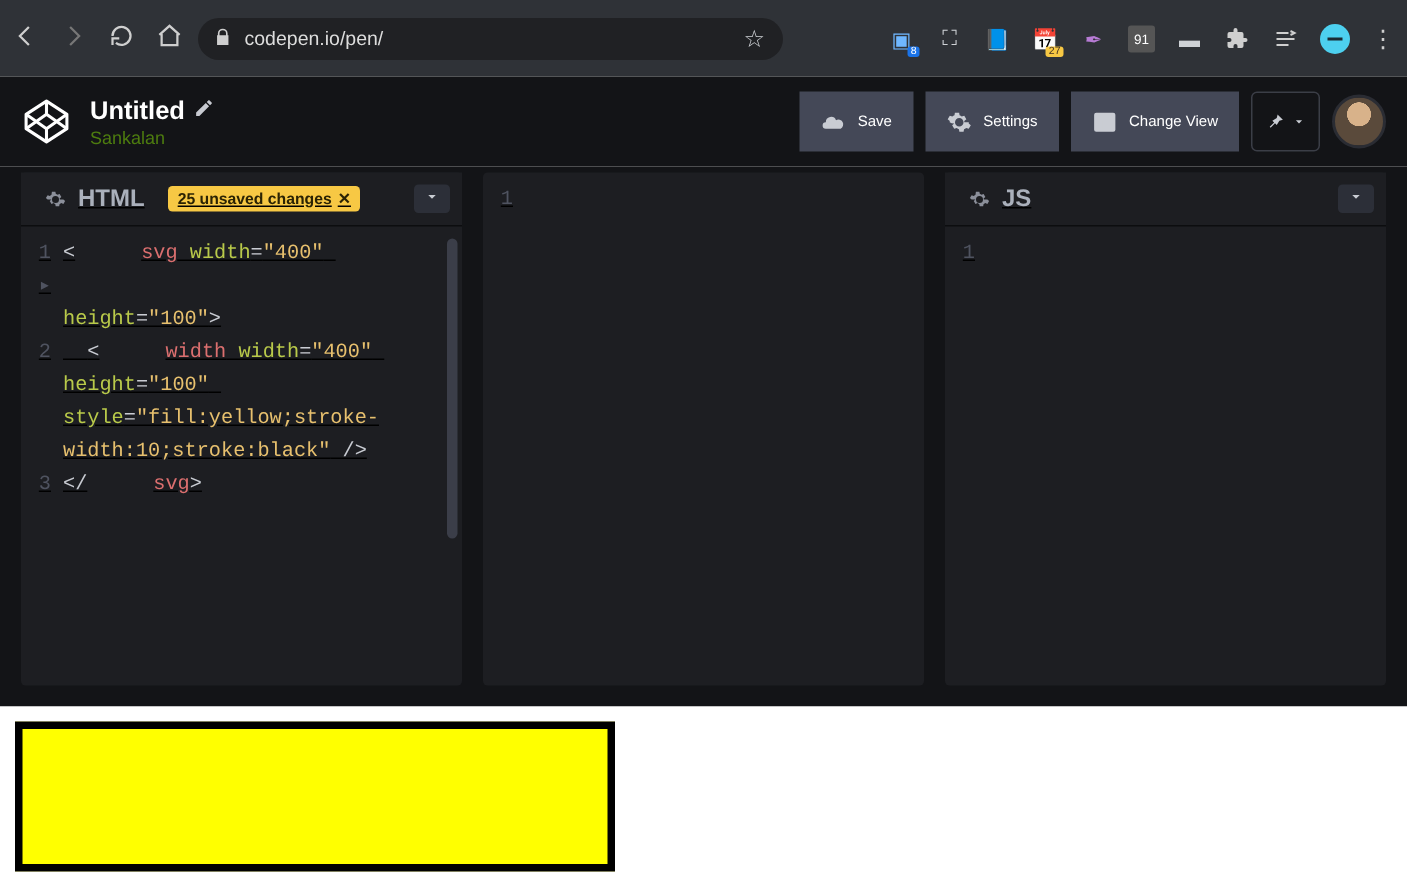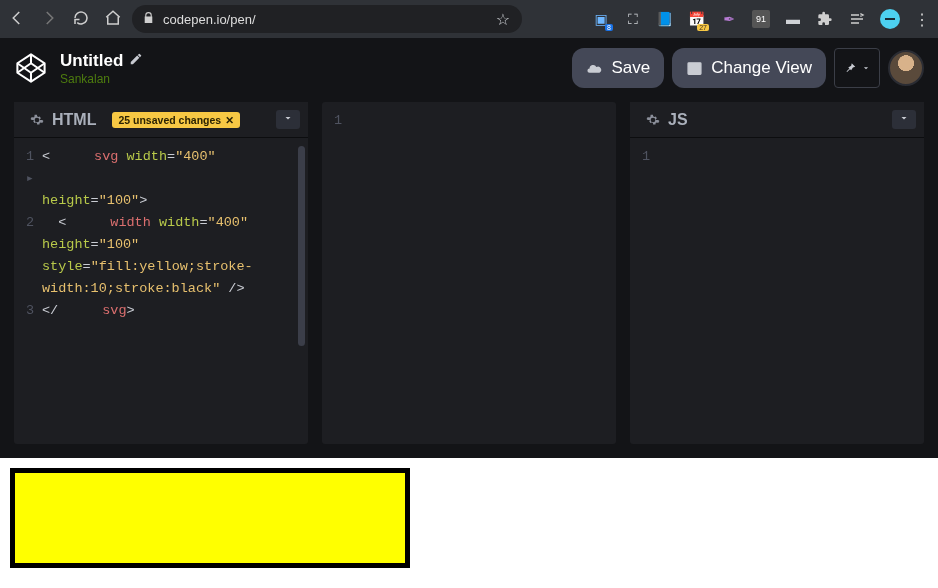--- a/index.html
+++ b/index.html
@@ -12,7 +12,7 @@
   }
   
   .browser-bar {
-    height: 38px;
+    height: 51px;
     background: #2f3237;
     display: flex;
     align-items: center;

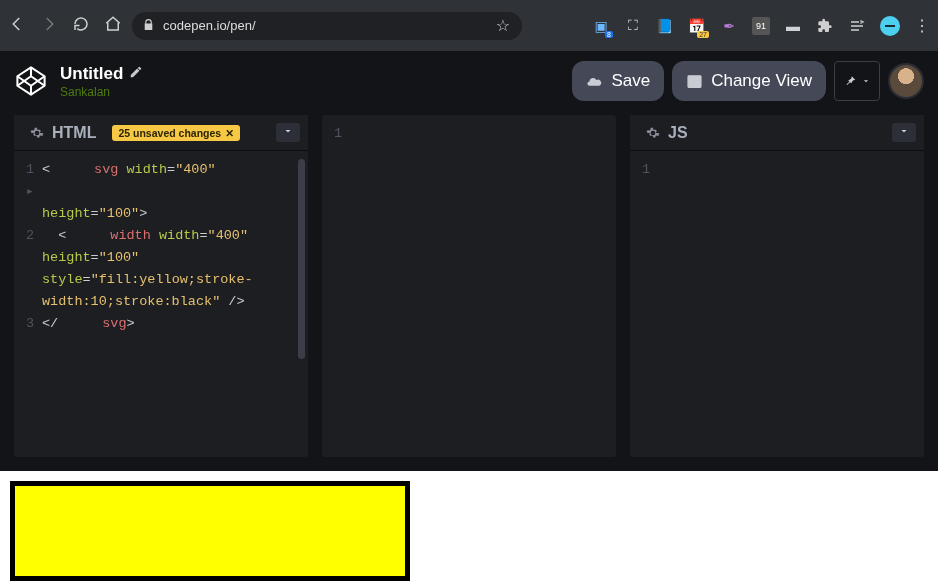--- a/index.html
+++ b/index.html
@@ -62,11 +62,11 @@
     background:#444857;
     color:#fff;
     border:none;
-    border-radius:12px;
+    border-radius:0;
     height:40px;
     padding:16px 14px;
     display:flex;align-items:center;gap:8px;
-    font-size:17px;
+    font-size:10px;
     cursor:pointer;
   }
   .btn svg { fill:#c9ccd3; }

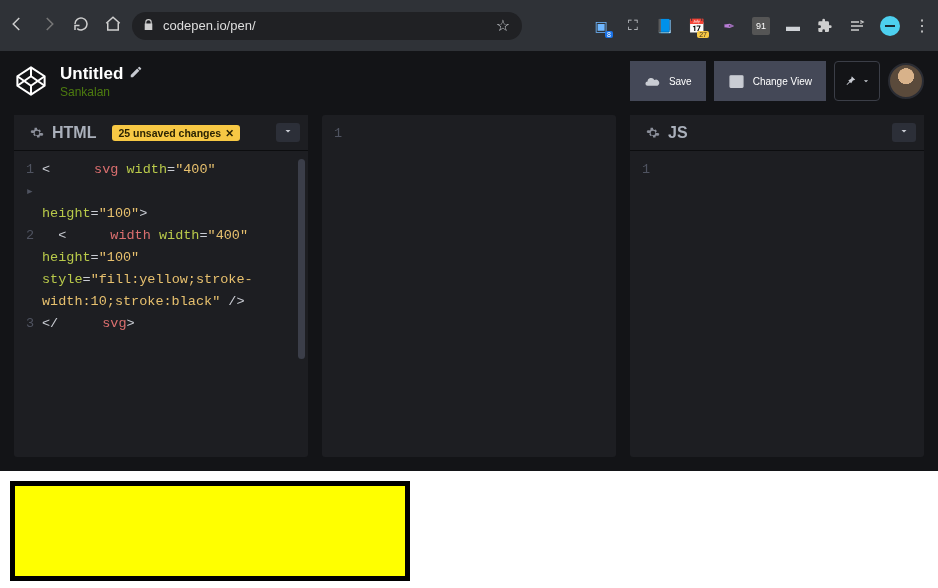--- a/index.html
+++ b/index.html
@@ -246,6 +246,12 @@
       <span>Save</span>
     </button>
     <button class="btn">
+      <svg width="17" height="17" viewBox="0 0 24 24">
+          <path d="M12 8a4 4 0 1 0 0 8 4 4 0 0 0 0-8zm9 4a7 7 0 0 1-.1 1.2l2 1.6-2 3.4-2.4-.9a7 7 0 0 1-2 1.2l-.4 2.5h-4l-.4-2.5a7 7 0 0 1-2-1.2l-2.4.9-2-3.4 2-1.6A7 7 0 0 1 3 12a7 7 0 0 1 .1-1.2l-2-1.6 2-3.4 2.4.9a7 7 0 0 1 2-1.2L7.9 3h4l.4 2.5a7 7 0 0 1 2 1.2l2.4-.9 2 3.4-2 1.6c.1.4.1.8.1 1.2z"></path>
+        </svg>
+      <span>Settings</span>
+    </button>
+    <button class="btn">
       <svg width="17" height="17" viewBox="0 0 24 24" fill="none" stroke="#c9ccd3" stroke-width="2">
           <rect x="3" y="4" width="18" height="16" rx="1"></rect>
           <path d="M3 9h18M9 9v11"></path>

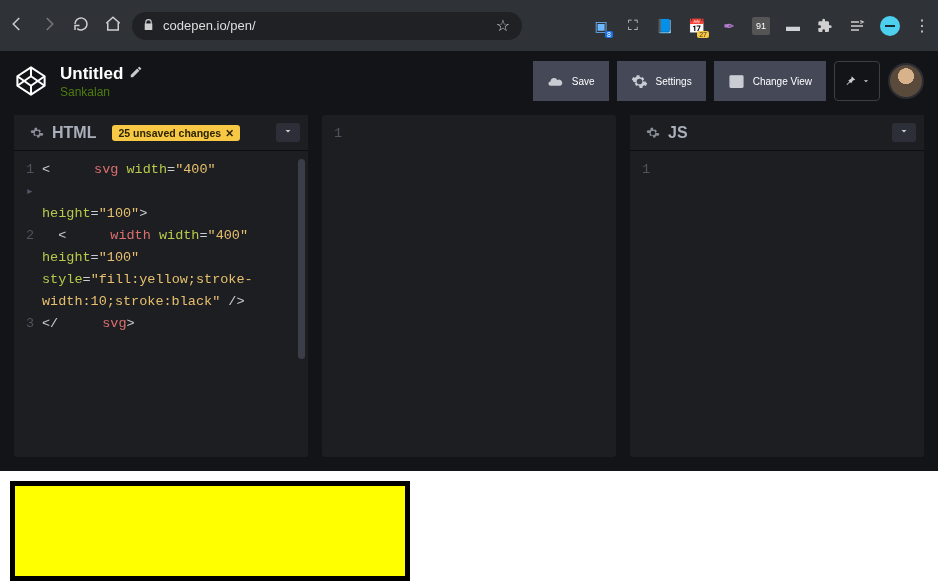--- a/index.html
+++ b/index.html
@@ -93,6 +93,7 @@
     display:flex;
     gap:14px;
     padding:4px 14px 14px 14px;
+    text-decoration:underline;
   }
   .panel {
     flex:1;

